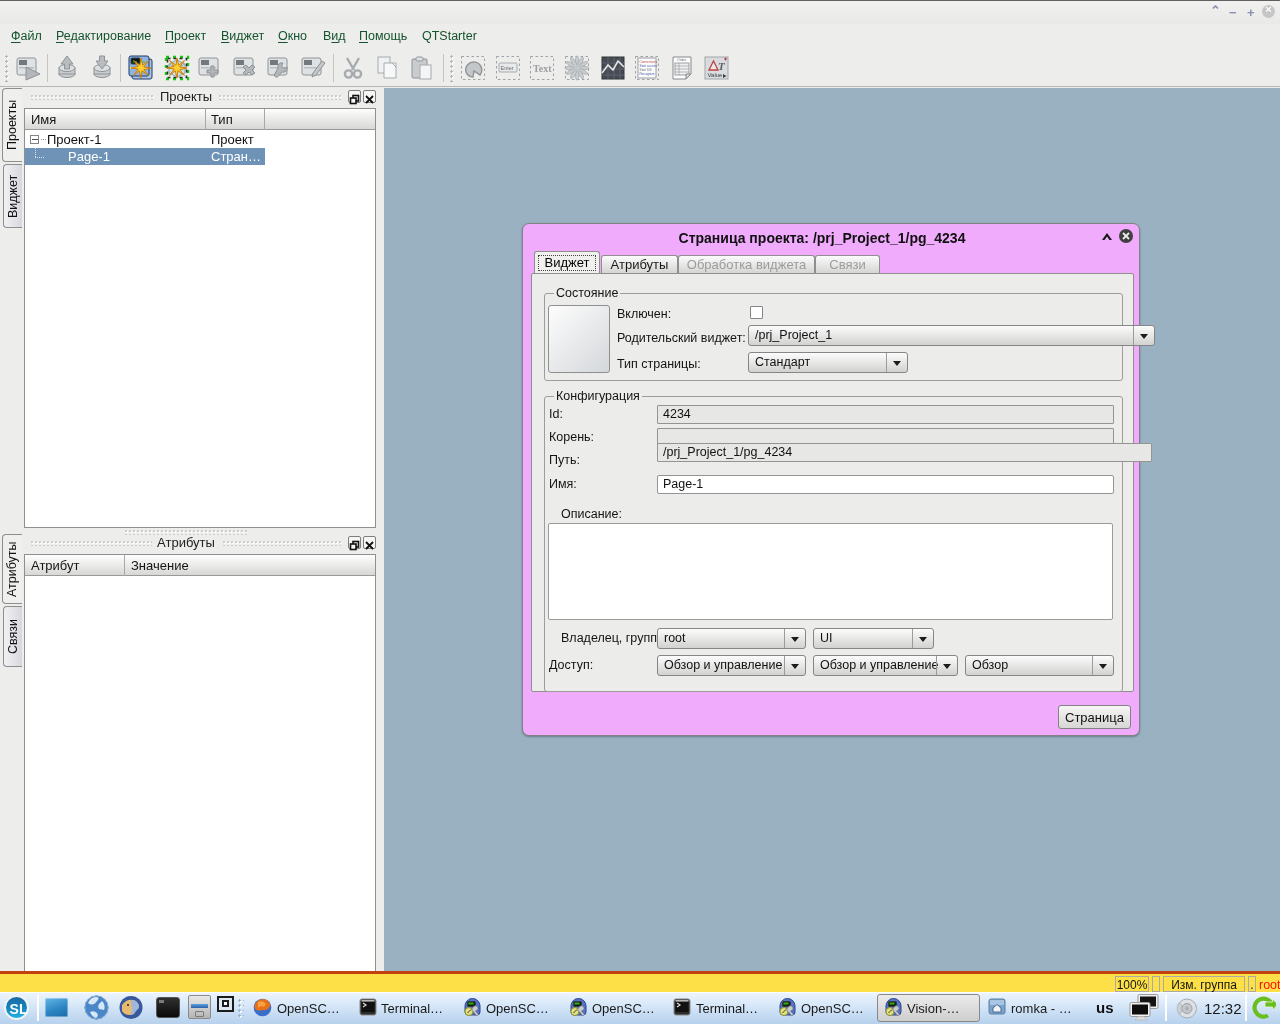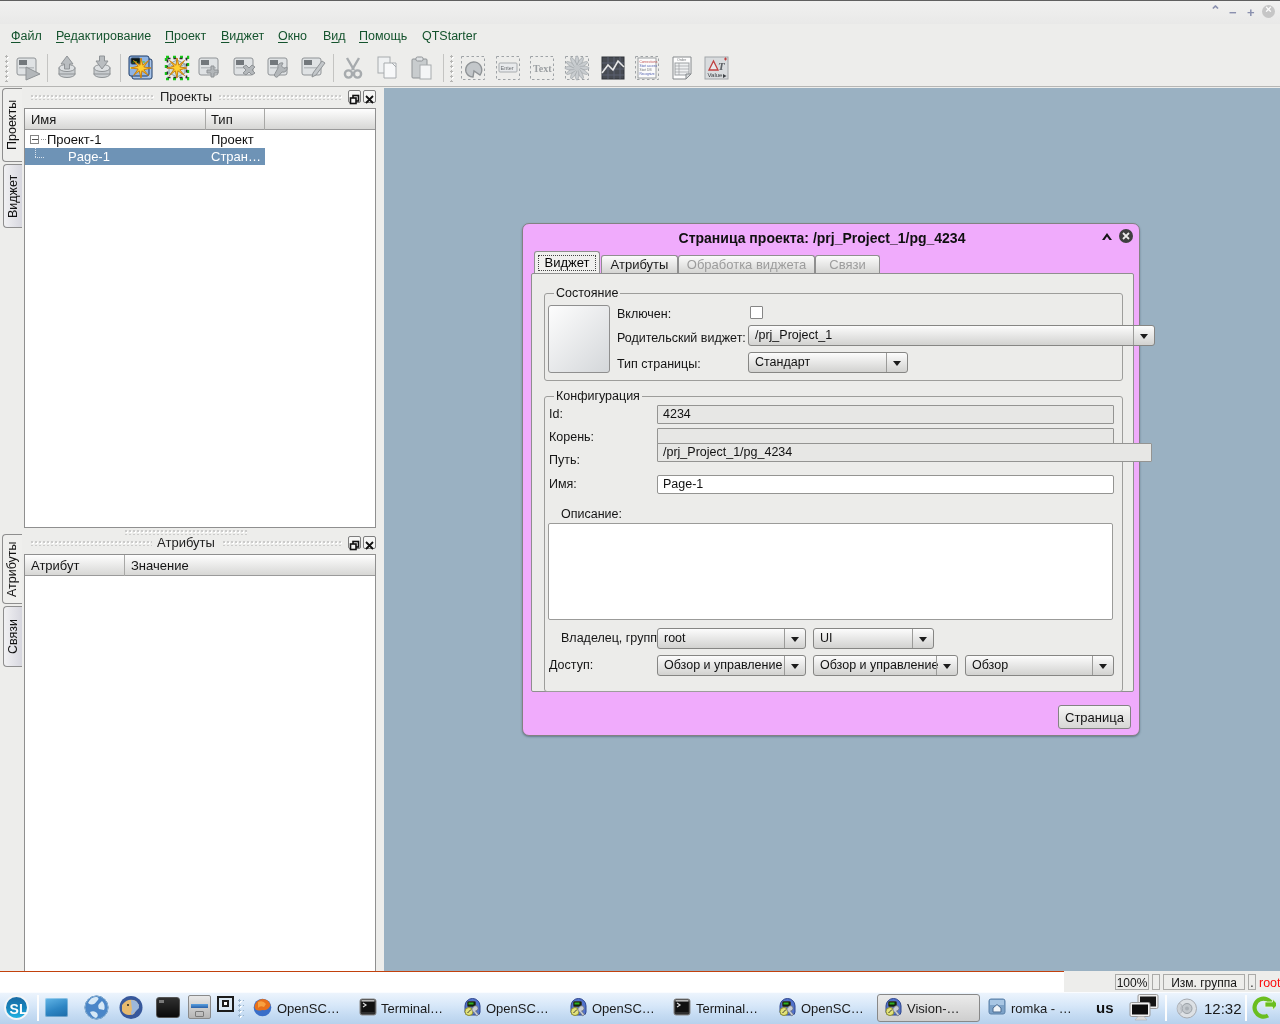--- a/index.html
+++ b/index.html
@@ -40,7 +40,7 @@
 .combo i{position:absolute;left:6px;top:2px;font-style:normal;}
 .cArr{position:absolute;right:0;top:0;width:21px;height:100%;border-left:1px solid #9b9b99;}
 .cArr:after{content:"";position:absolute;left:6px;top:8px;border-left:4.5px solid transparent;border-right:4.5px solid transparent;border-top:5px solid #1c1c1c;}
-#statusbar{position:absolute;left:0;top:971px;width:1064px;height:21px;background:#ffffff;border-top:1px solid #c2410c;}
+#statusbar{position:absolute;left:0;top:971px;width:1280px;height:21px;background:#fde047;border-top:3px solid #c2410c;}
 .sbox{position:absolute;top:2px;height:16px;border:1px solid #aaaaa8;font-size:12px;padding-top:1px;color:#131313;text-align:center;}
 #taskbar{position:absolute;left:0;top:992px;width:1280px;height:32px;background:linear-gradient(#eef5fd 0%,#d8e8f9 40%,#c3daf2 75%,#b7d1ec 100%);}
 .tbtxt{position:absolute;top:9px;font-size:13px;color:#1a1a1a;}

